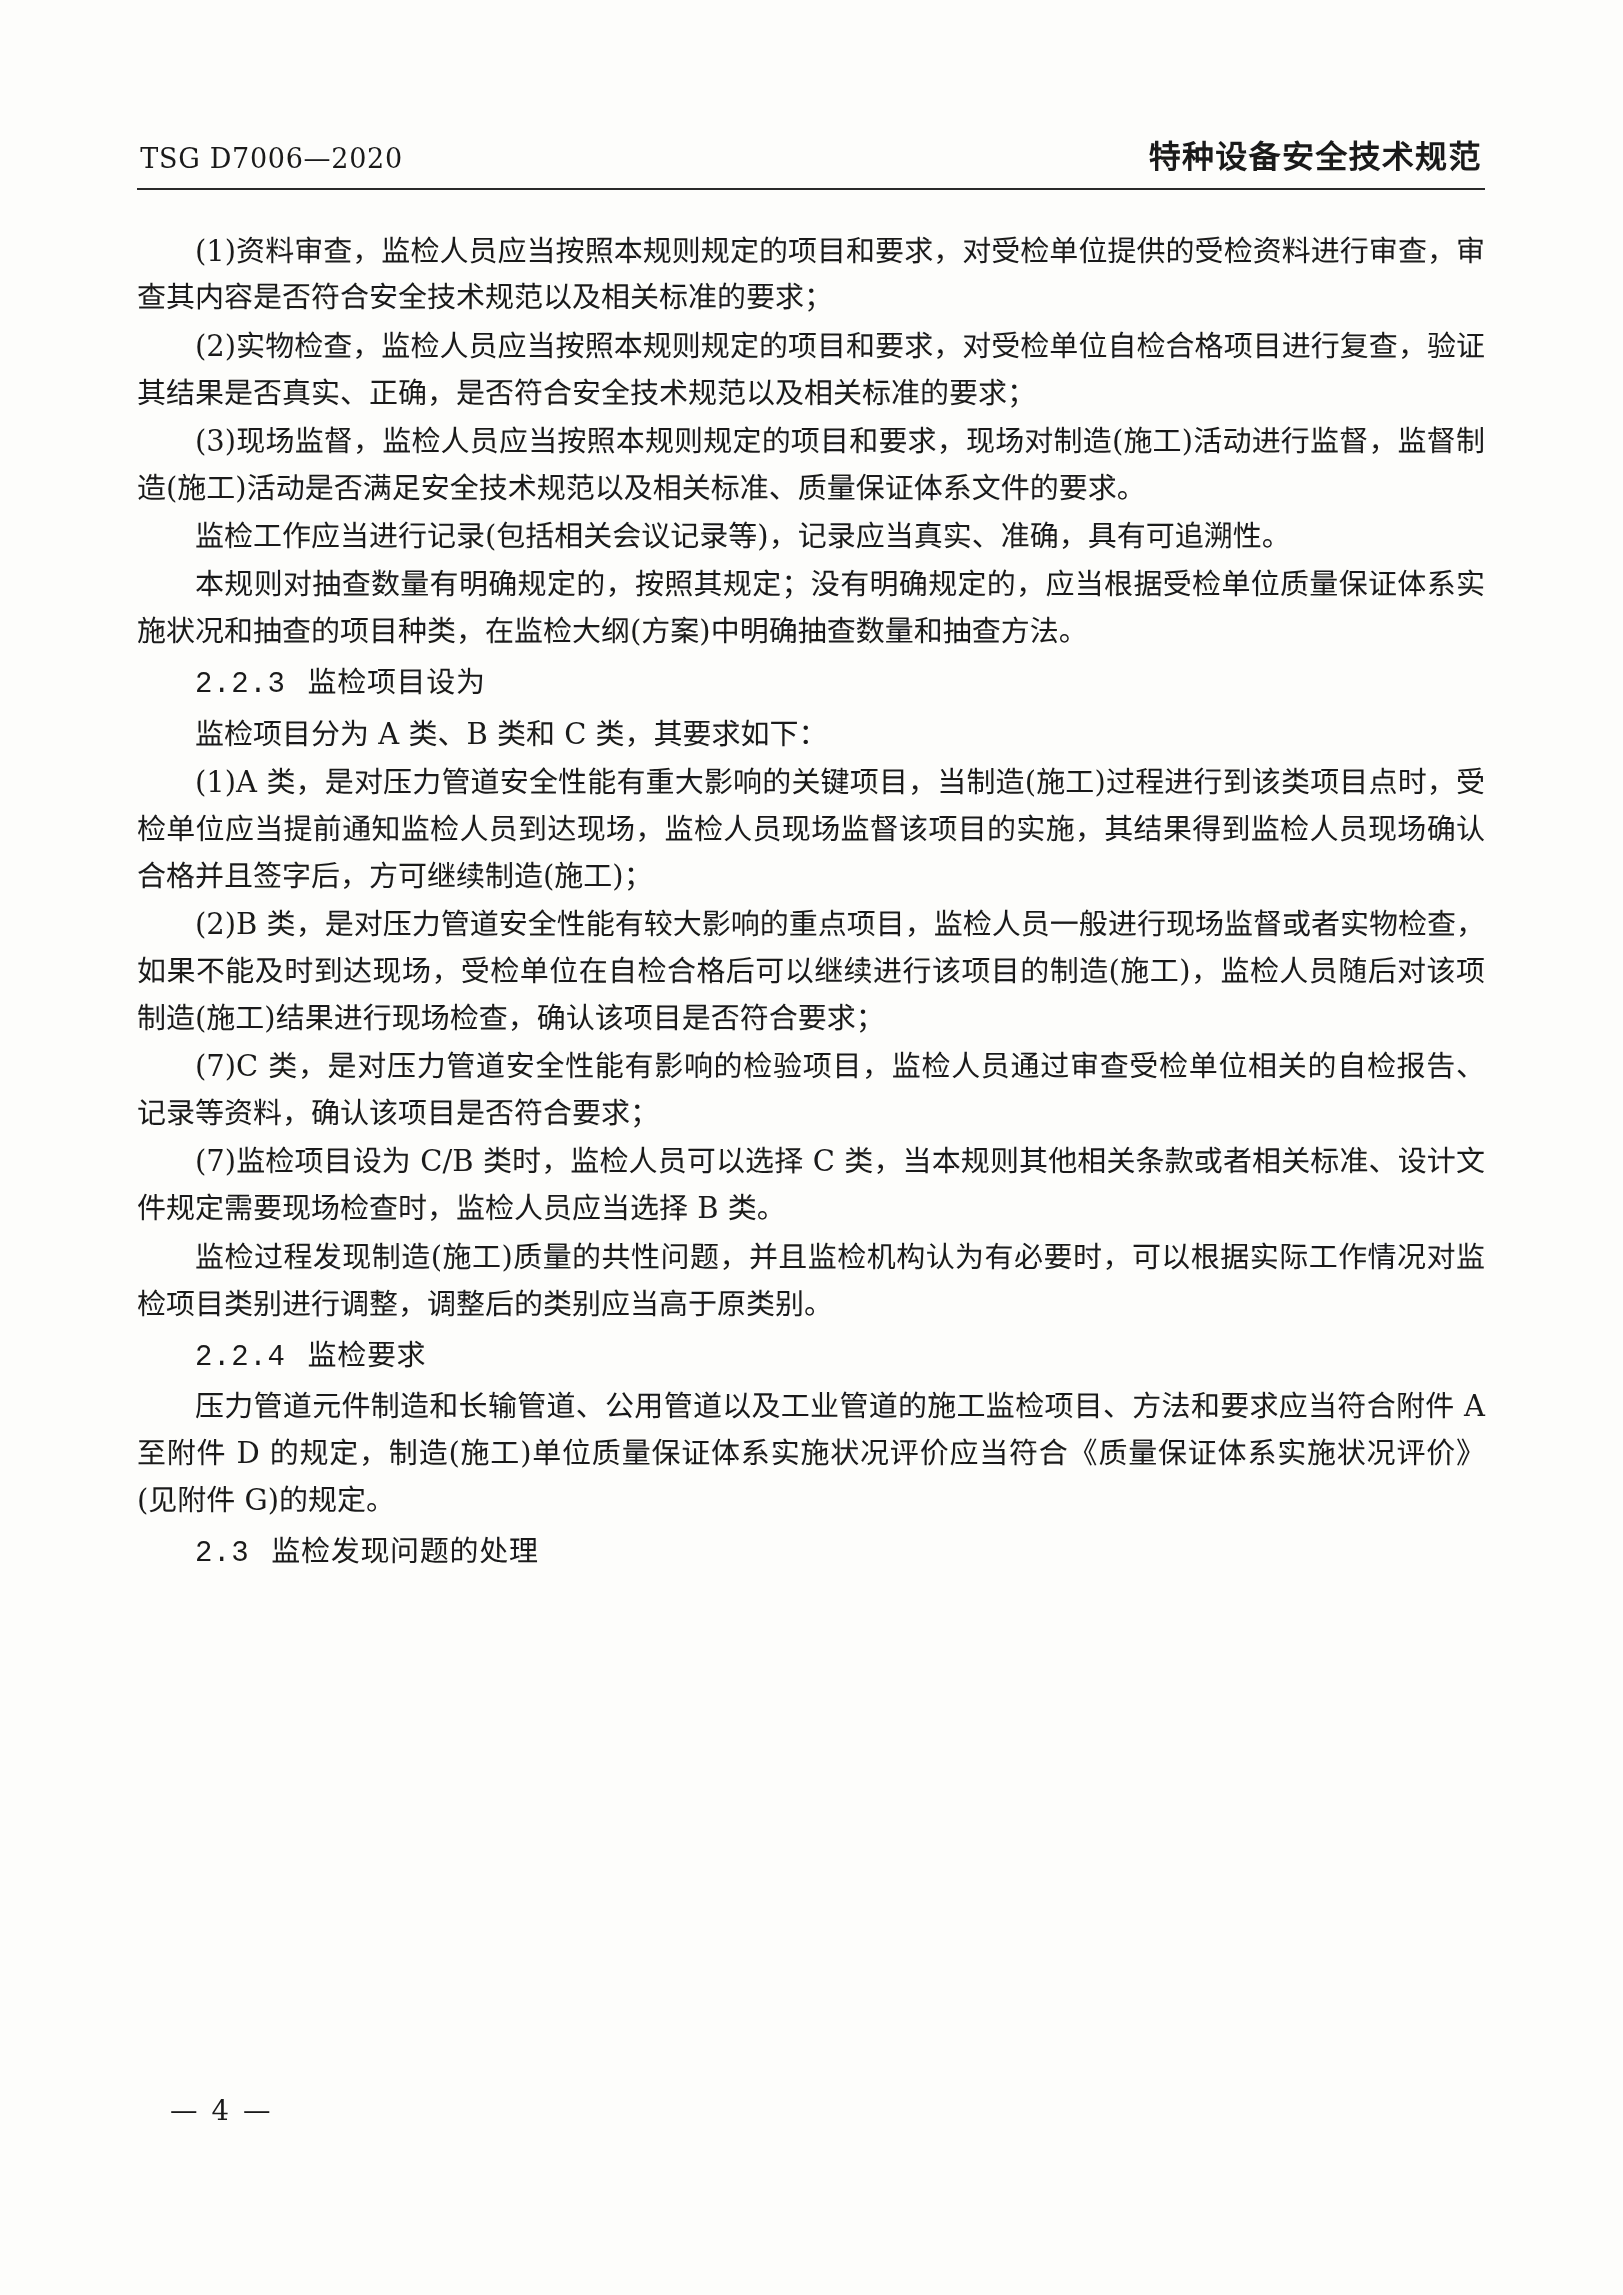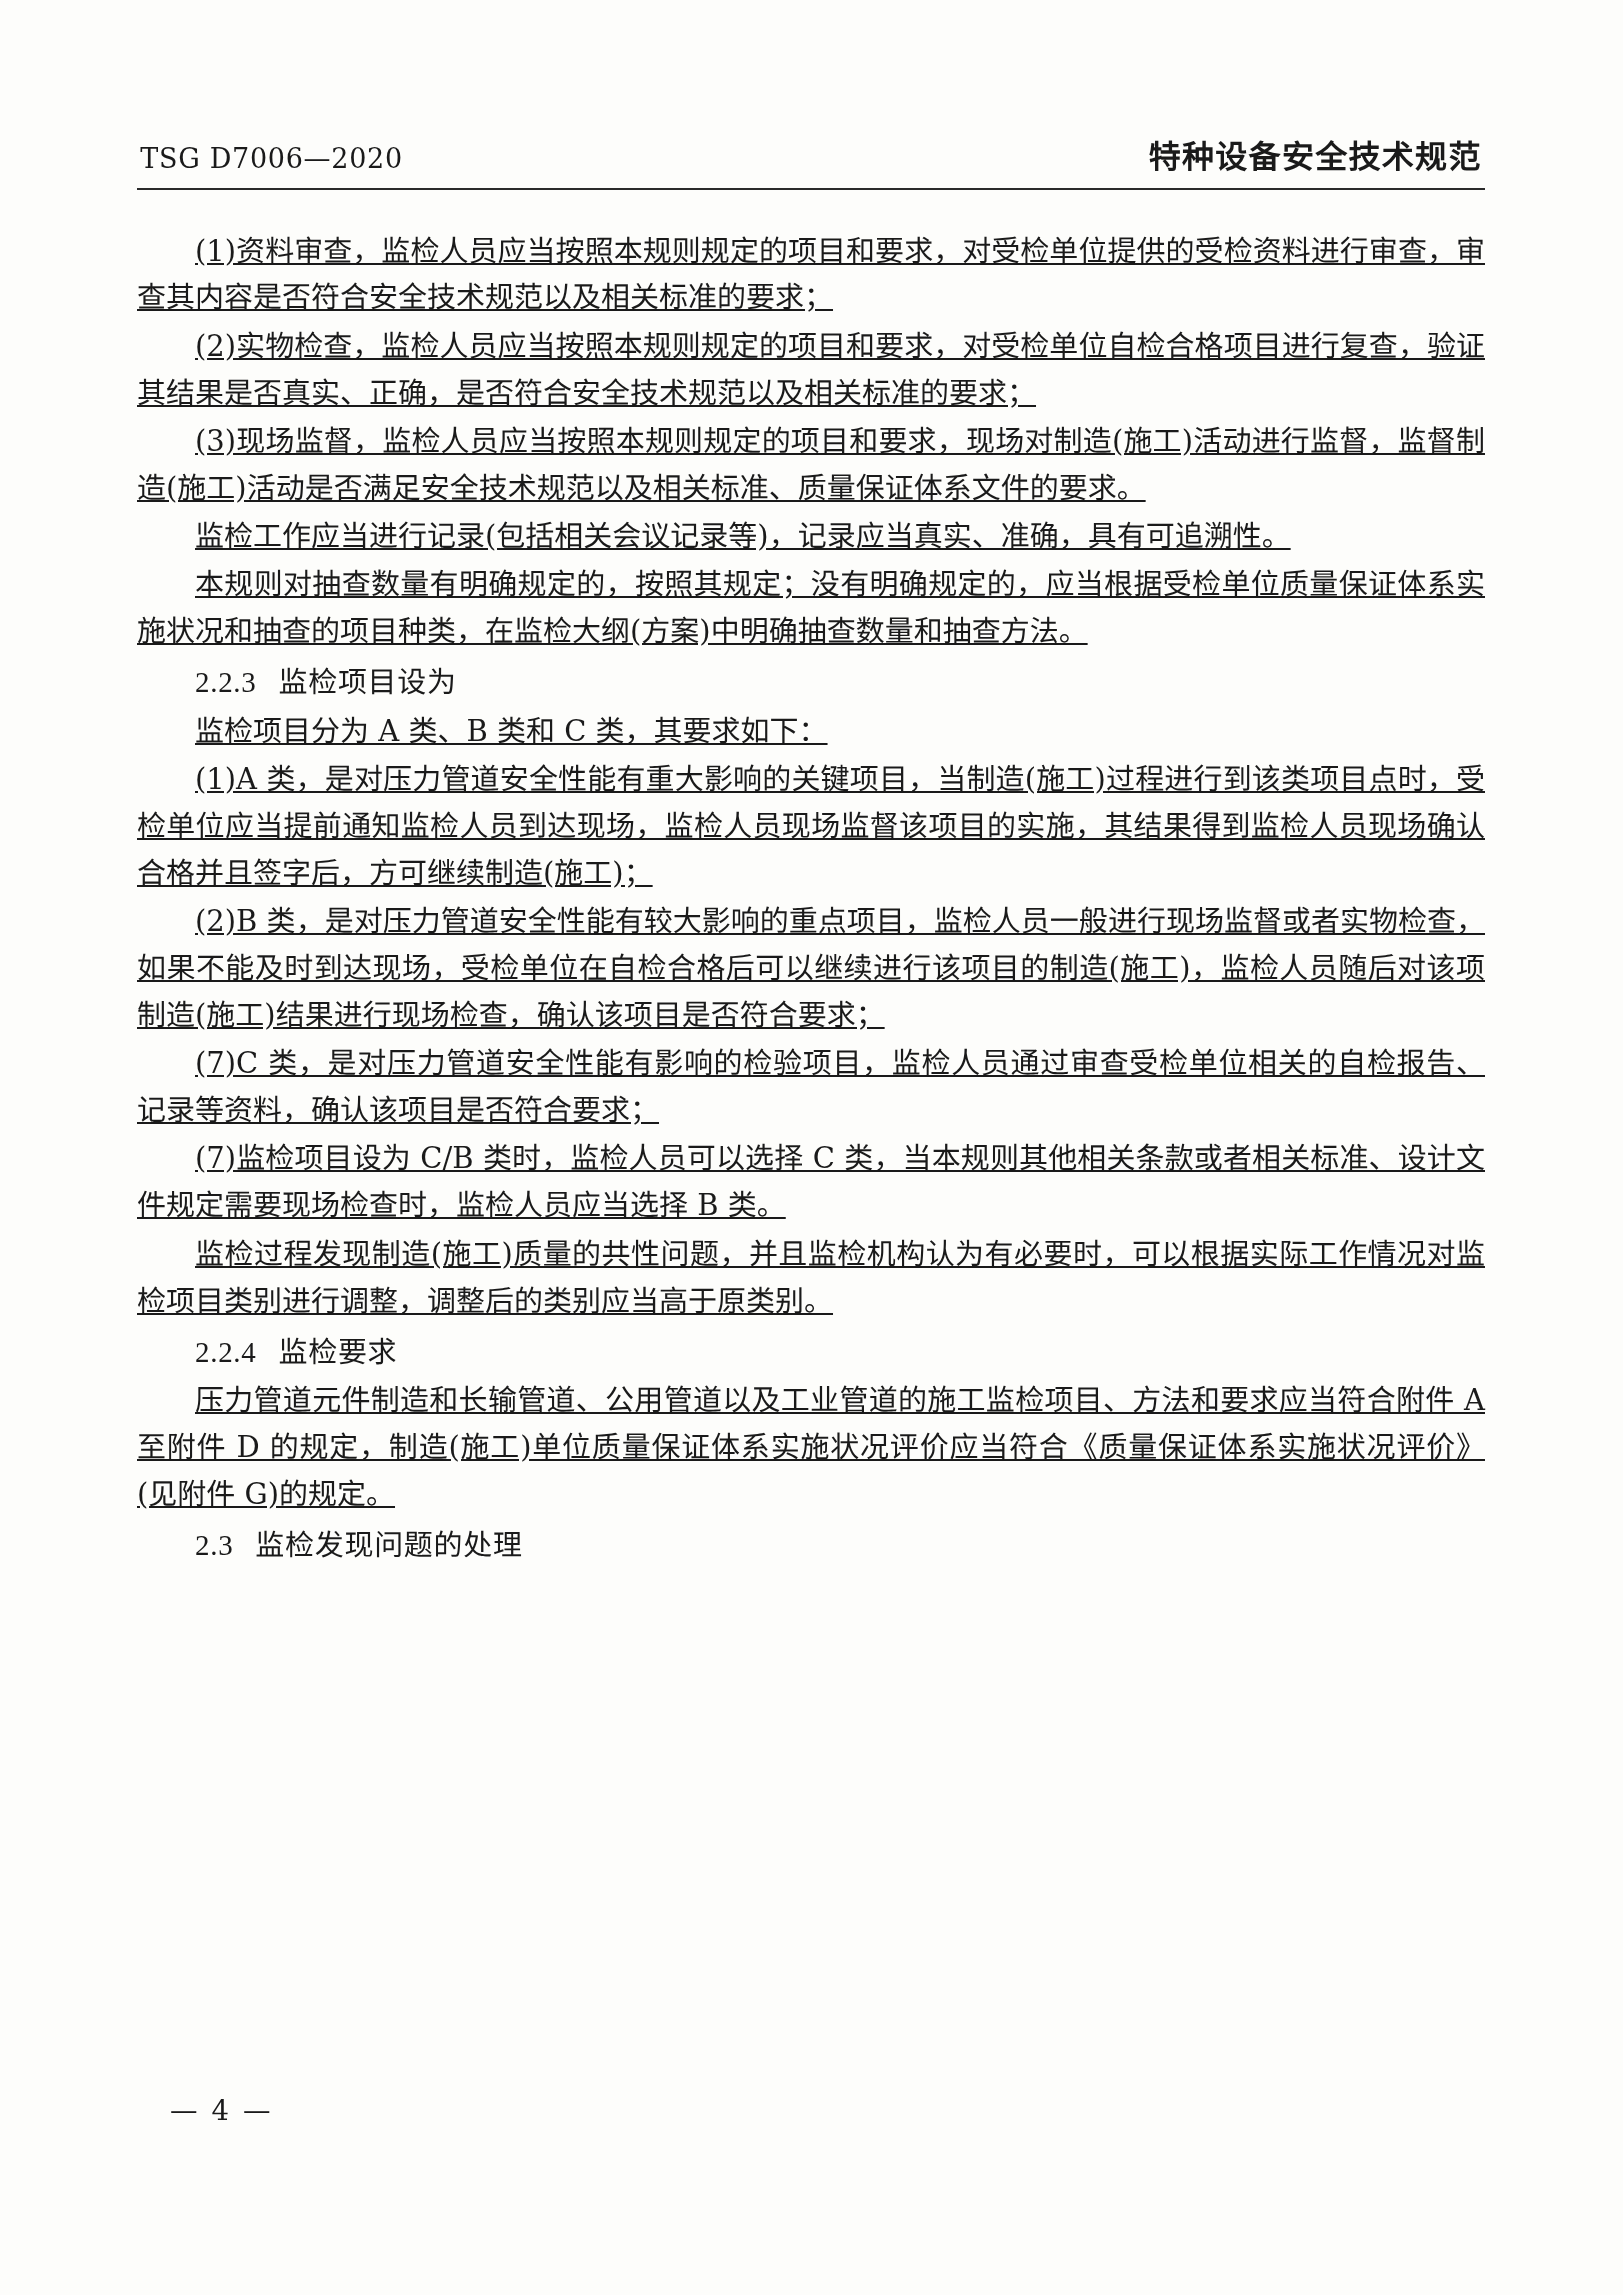--- a/index.html
+++ b/index.html
@@ -59,7 +59,6 @@
   .para {
     margin: 0 0 1.3px 0;
     text-indent: 58px;
-    text-decoration: underline;
   }
   .heading {
     margin: 3.9px 0 1.3px 0;

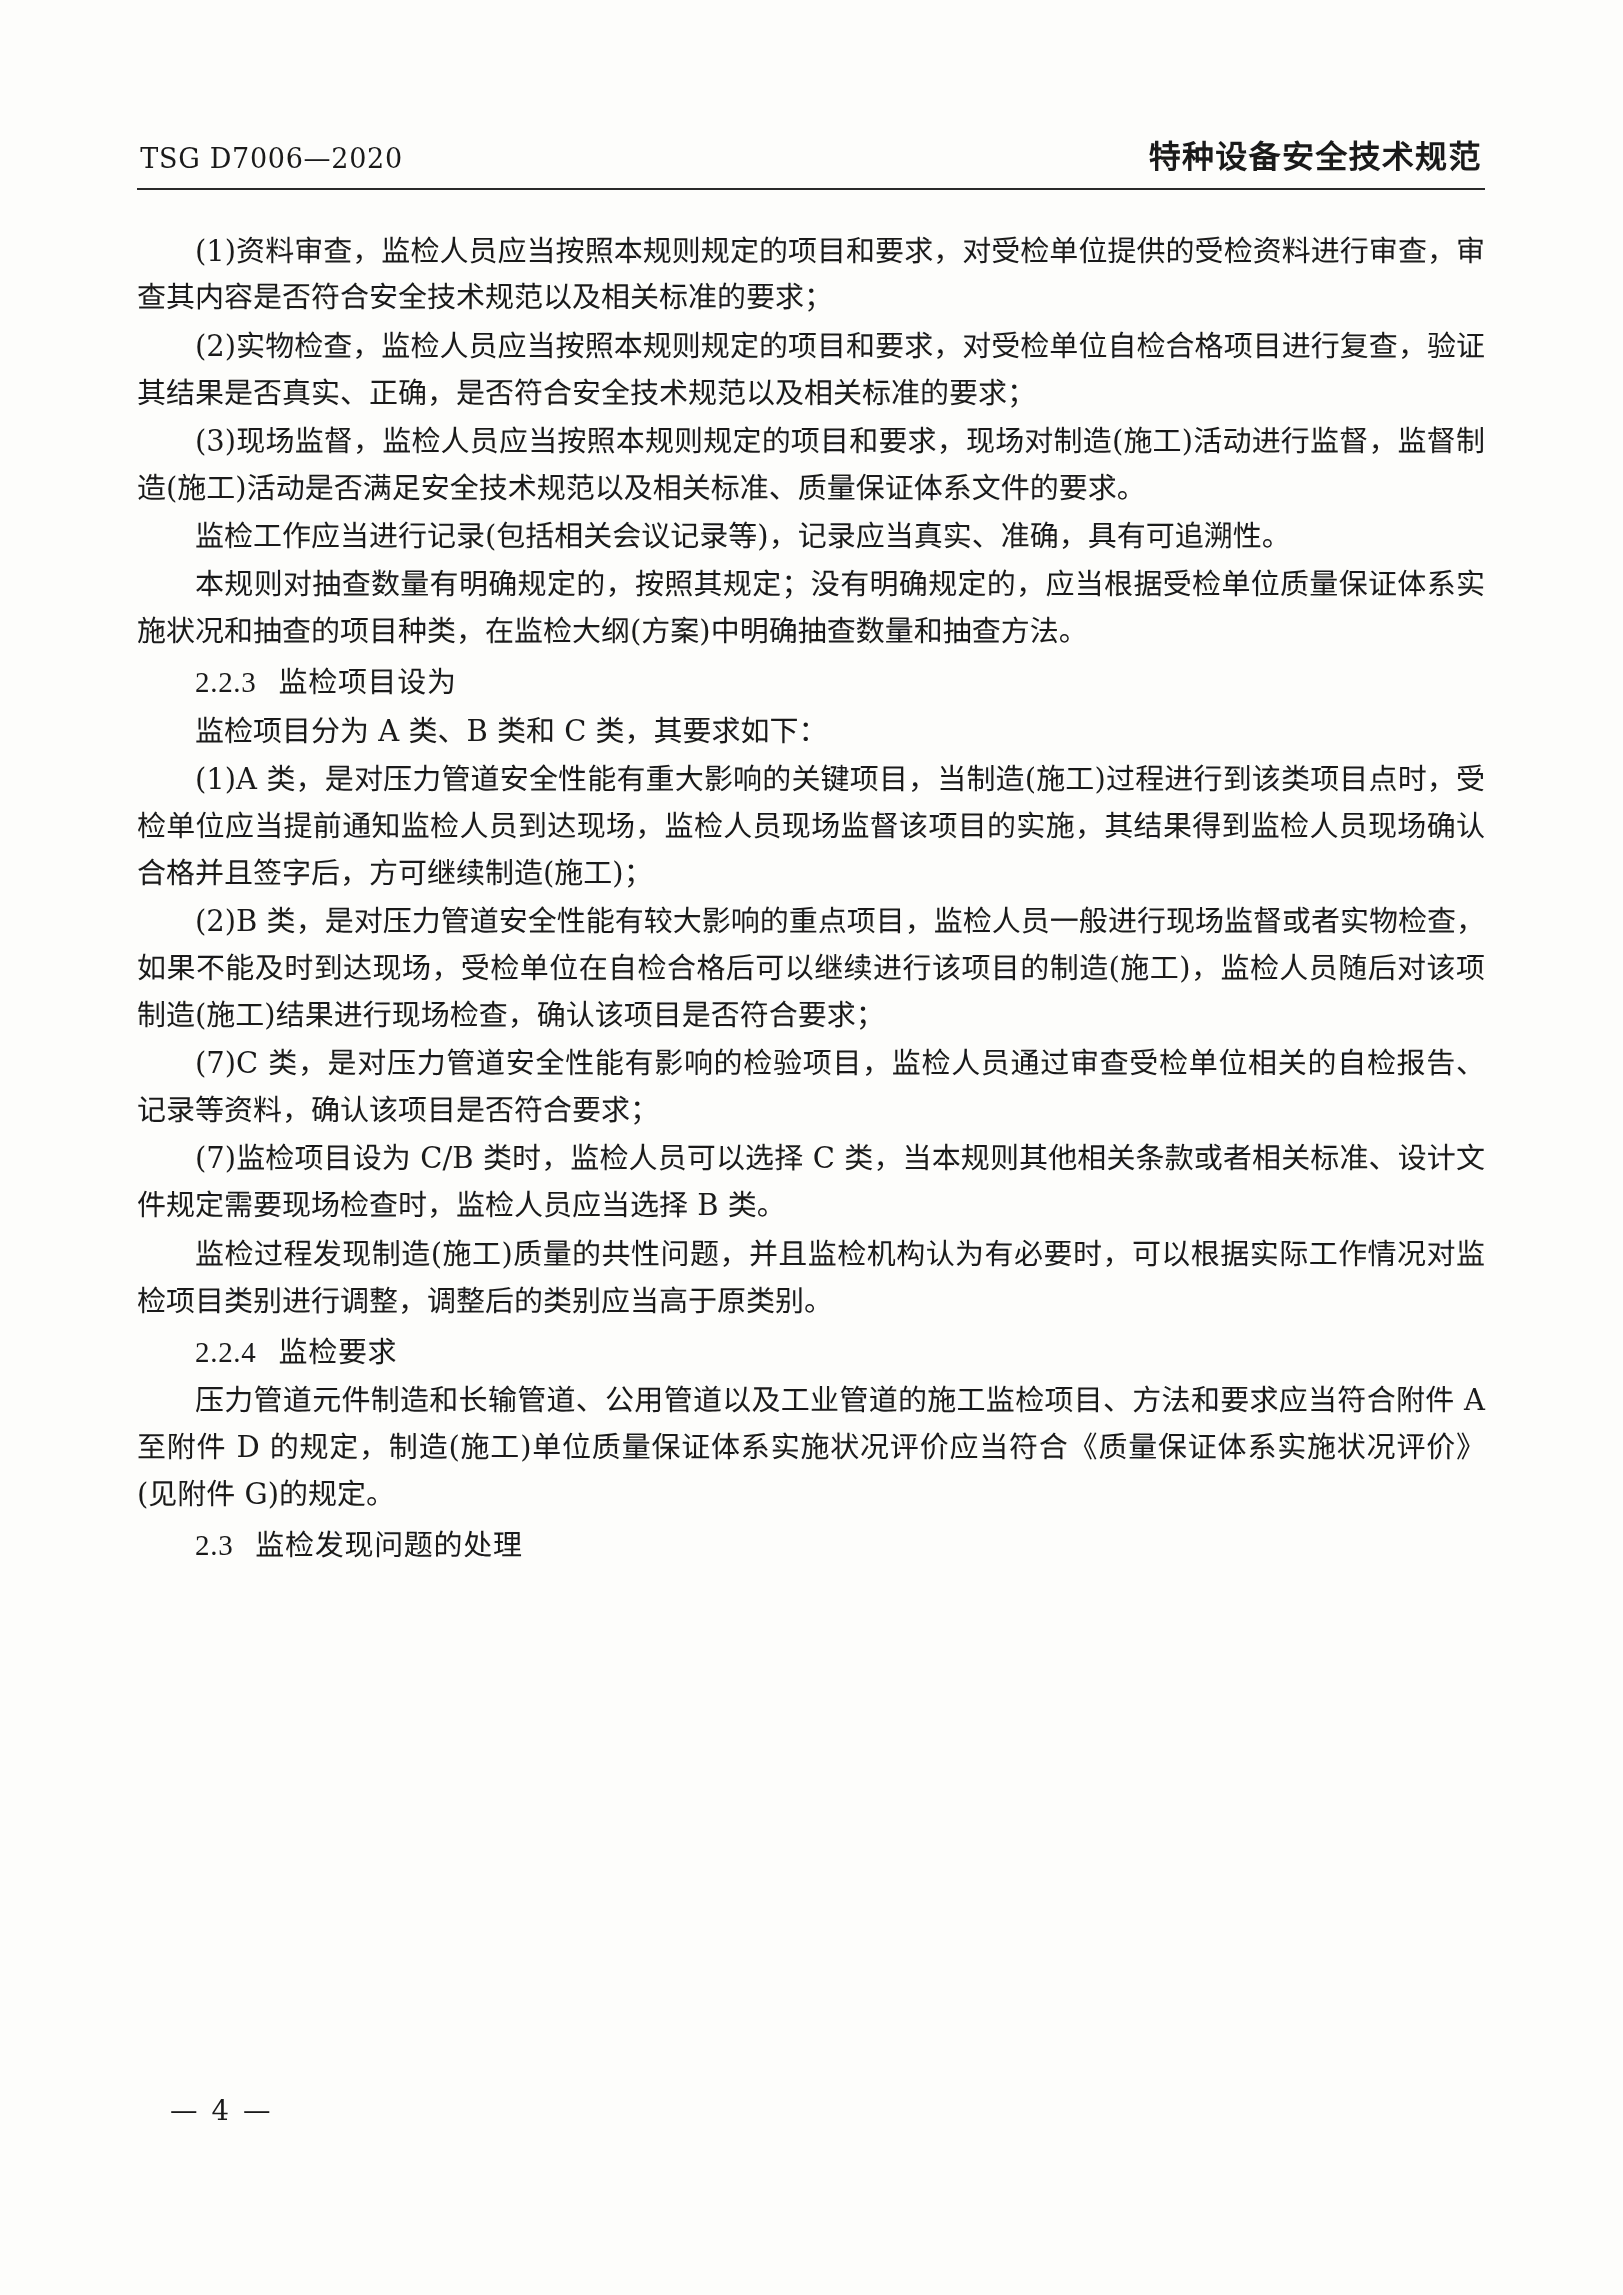--- a/index.html
+++ b/index.html
@@ -67,7 +67,7 @@
   }
   .heading .num {
     margin-right: 22px;
-    font-family: Liberation Serif, serif;
+    font-family: Liberation Mono, monospace;
   }
   .footer {
     position: absolute;

